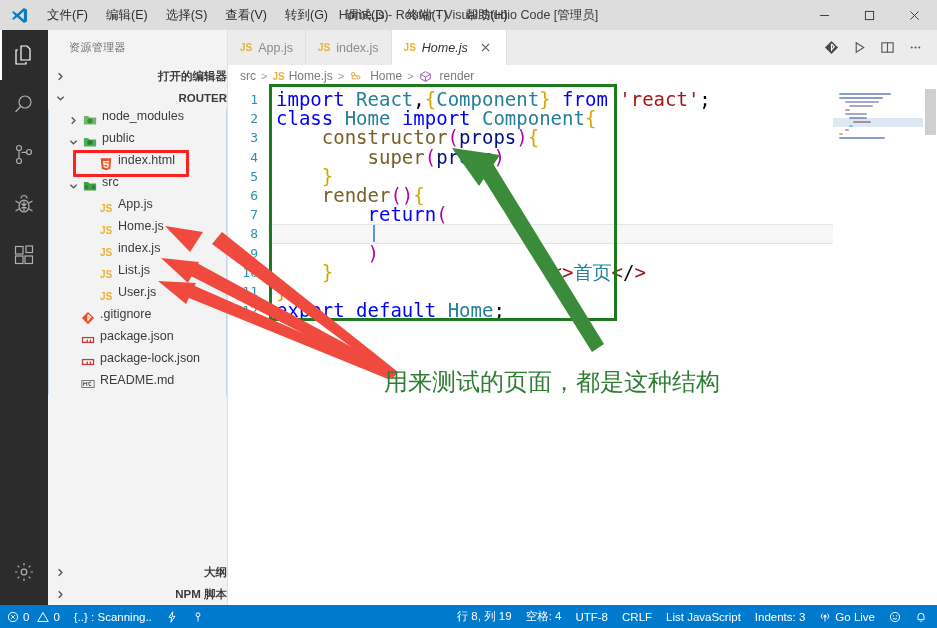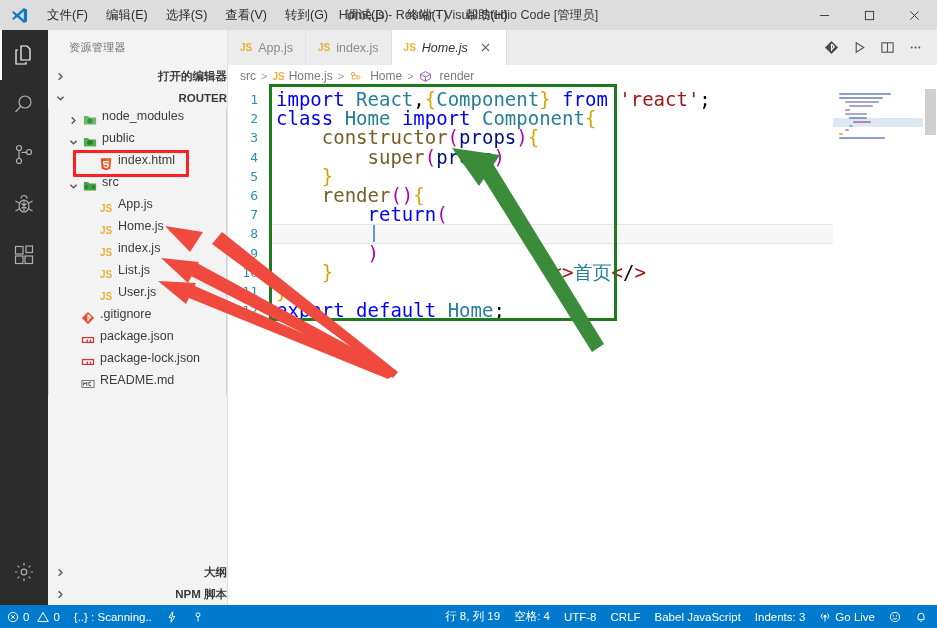--- a/index.html
+++ b/index.html
@@ -672,6 +672,7 @@
         <path d="M452 148 L500 155 L479 186 Z"></path>
       </g>
     </svg>
+    <div class="anno-text" style="left:384px; top:366px;">用来测试的页面，都是这种结构</div>
   </div>
 </div>
 

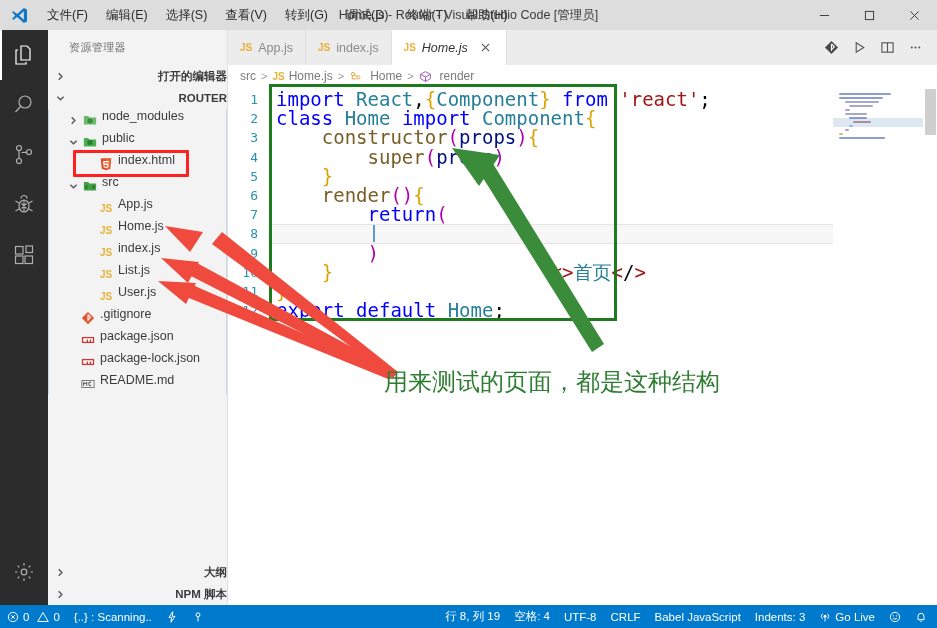--- a/index.html
+++ b/index.html
@@ -623,7 +623,7 @@
         <span>CRLF</span>
       </div>
       <div class="st">
-        <span>Babel JavaScript</span>
+        <span>List JavaScript</span>
       </div>
       <div class="st">
         <span>Indents: 3</span>

